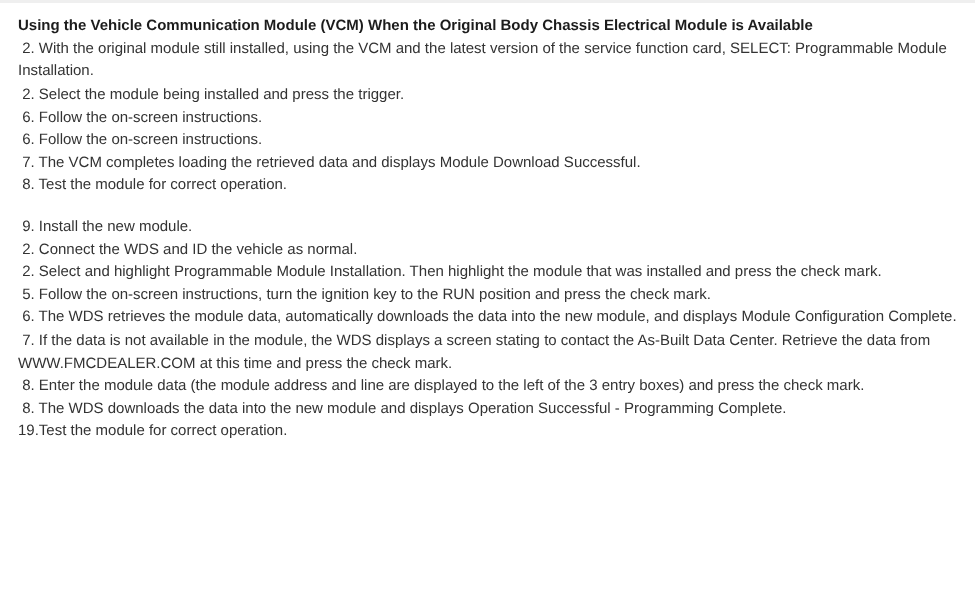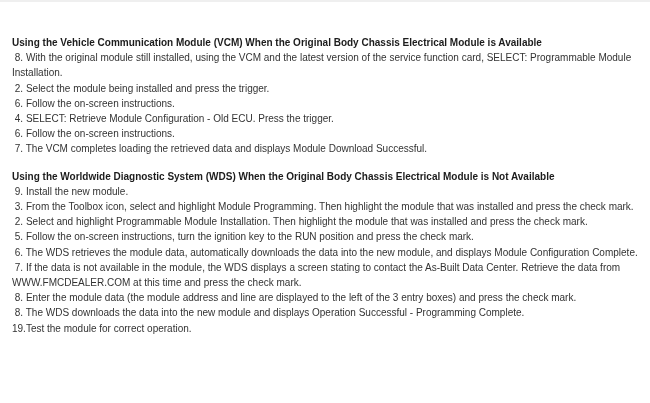--- a/index.html
+++ b/index.html
@@ -26,7 +26,6 @@
     line-height: 15.2px;
     color: #333333;
     letter-spacing: 0;
-    margin-top: 25px;
   }
   .doc h2 {
     margin: 0;

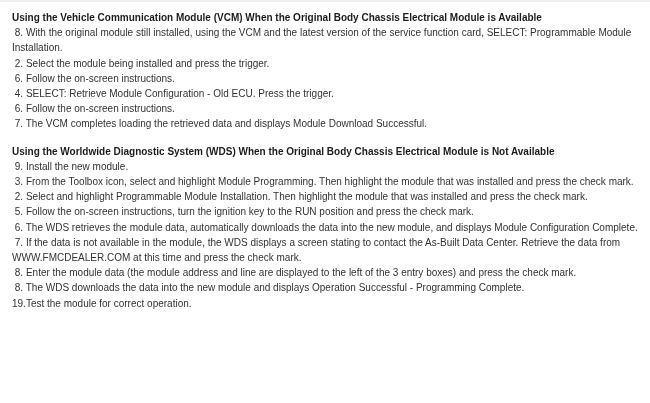--- a/index.html
+++ b/index.html
@@ -52,7 +52,7 @@
   <section>
     <h2>Using the Vehicle Communication Module (VCM) When the Original Body Chassis Electrical Module is Available</h2>
     <div class="steps">
-        <p class="step"> 8. With the original module still installed, using the VCM and the latest version of the service function card, SELECT: Programmable Module Installation.</p>
+        <p class="step"> 2. With the original module still installed, using the VCM and the latest version of the service function card, SELECT: Programmable Module Installation.</p>
         <p class="step"> 2. Select the module being installed and press the trigger.</p>
         <p class="step"> 6. Follow the on-screen instructions.</p>
         <p class="step"> 4. SELECT: Retrieve Module Configuration - Old ECU. Press the trigger.</p>

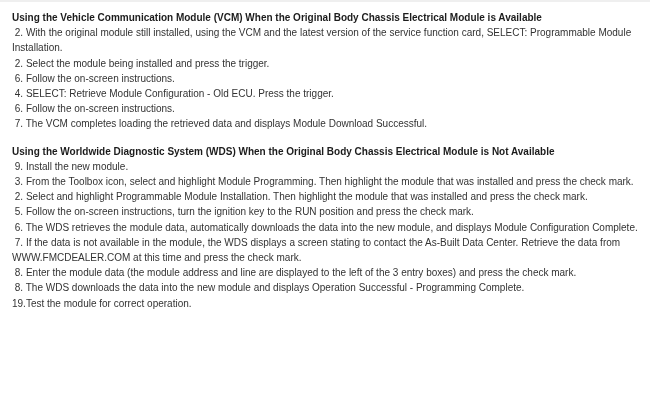--- a/index.html
+++ b/index.html
@@ -55,7 +55,6 @@
         <p class="step"> 2. With the original module still installed, using the VCM and the latest version of the service function card, SELECT: Programmable Module Installation.</p>
         <p class="step"> 2. Select the module being installed and press the trigger.</p>
         <p class="step"> 6. Follow the on-screen instructions.</p>
-        <p class="step"> 4. SELECT: Retrieve Module Configuration - Old ECU. Press the trigger.</p>
         <p class="step"> 6. Follow the on-screen instructions.</p>
         <p class="step"> 7. The VCM completes loading the retrieved data and displays Module Download Successful.</p>
       </div>

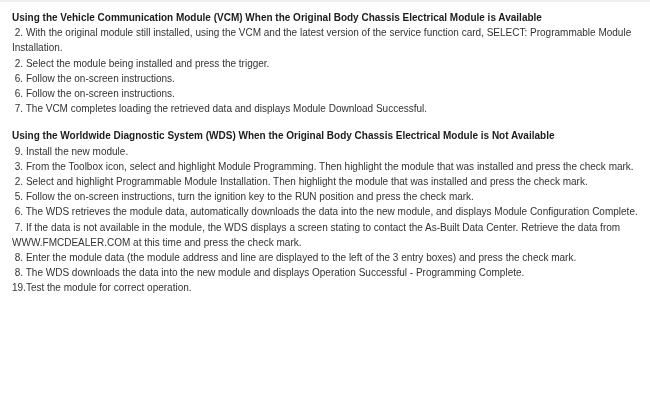--- a/index.html
+++ b/index.html
@@ -57,6 +57,7 @@
         <p class="step"> 6. Follow the on-screen instructions.</p>
         <p class="step"> 6. Follow the on-screen instructions.</p>
         <p class="step"> 7. The VCM completes loading the retrieved data and displays Module Download Successful.</p>
+        <p class="step"> 8. Test the module for correct operation.</p>
       </div>
   </section>
 

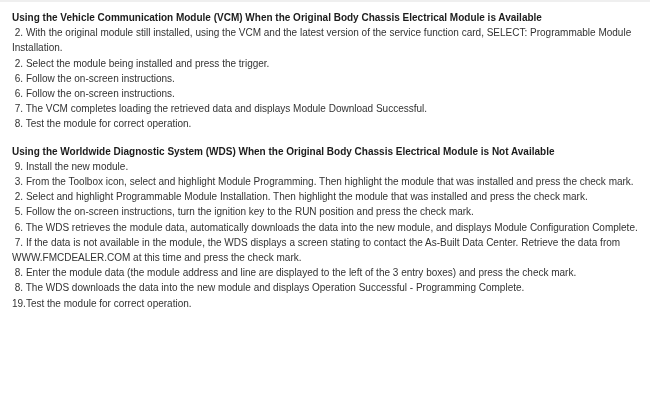--- a/index.html
+++ b/index.html
@@ -62,7 +62,6 @@
   </section>
 
   <section class="second">
-    <h2>Using the Worldwide Diagnostic System (WDS) When the Original Body Chassis Electrical Module is Not Available</h2>
     <div class="steps">
         <p class="step"> 9. Install the new module.</p>
         <p class="step"> 3. From the Toolbox icon, select and highlight Module Programming. Then highlight the module that was installed and press the check mark.</p>

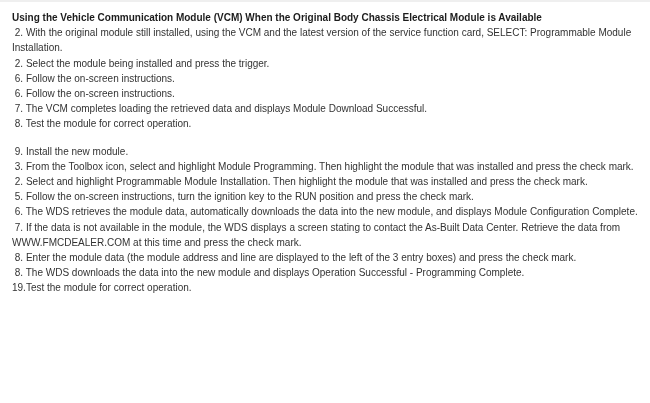--- a/index.html
+++ b/index.html
@@ -64,6 +64,7 @@
   <section class="second">
     <div class="steps">
         <p class="step"> 9. Install the new module.</p>
+        <p class="step"> 2. Connect the WDS and ID the vehicle as normal.</p>
         <p class="step"> 3. From the Toolbox icon, select and highlight Module Programming. Then highlight the module that was installed and press the check mark.</p>
         <p class="step"> 2. Select and highlight Programmable Module Installation. Then highlight the module that was installed and press the check mark.</p>
         <p class="step"> 5. Follow the on-screen instructions, turn the ignition key to the RUN position and press the check mark.</p>

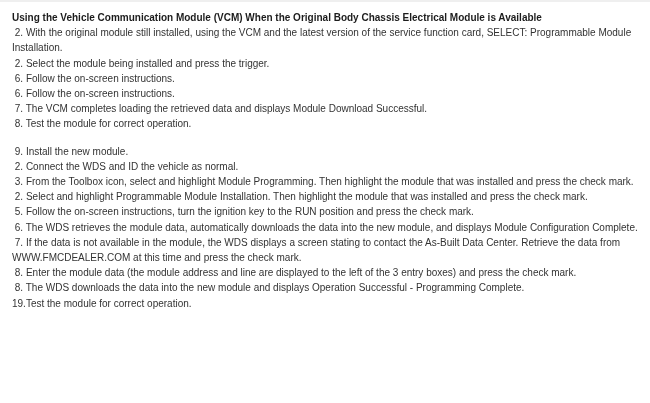--- a/index.html
+++ b/index.html
@@ -65,7 +65,6 @@
     <div class="steps">
         <p class="step"> 9. Install the new module.</p>
         <p class="step"> 2. Connect the WDS and ID the vehicle as normal.</p>
-        <p class="step"> 3. From the Toolbox icon, select and highlight Module Programming. Then highlight the module that was installed and press the check mark.</p>
         <p class="step"> 2. Select and highlight Programmable Module Installation. Then highlight the module that was installed and press the check mark.</p>
         <p class="step"> 5. Follow the on-screen instructions, turn the ignition key to the RUN position and press the check mark.</p>
         <p class="step"> 6. The WDS retrieves the module data, automatically downloads the data into the new module, and displays Module Configuration Complete.</p>

